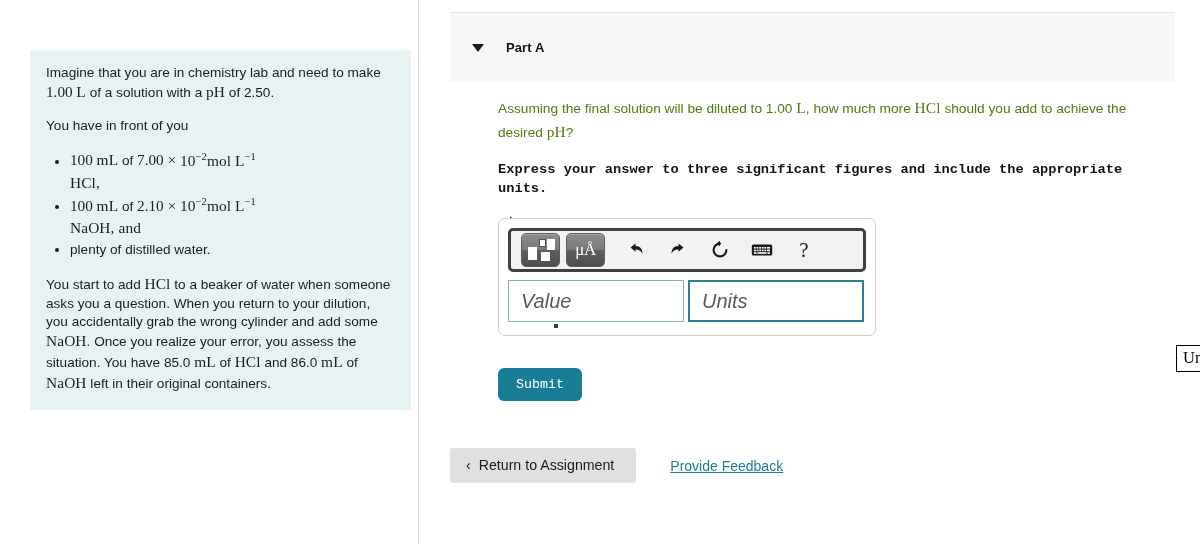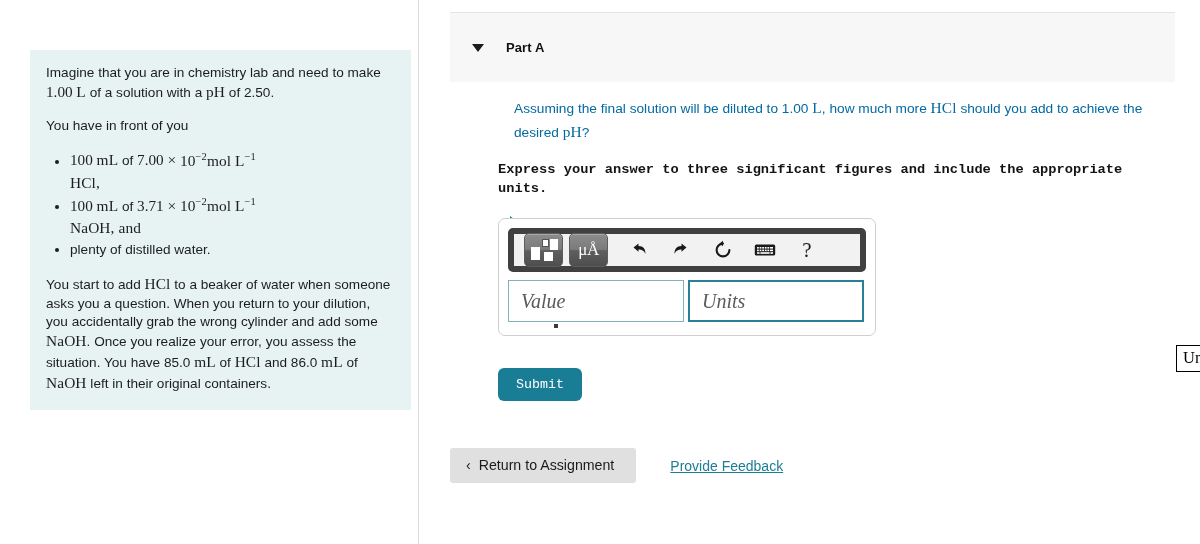--- a/index.html
+++ b/index.html
@@ -117,8 +117,8 @@
   .question-text {
     font-size: 13.7px;
     line-height: 1.52;
-    color: #0369a1;
-    margin: 0 0 16px 16px;
+    color: #4d7c0f;
+    margin: 0 0 16px 0;
   }
   .question-bold {
     font-size: 13.7px;

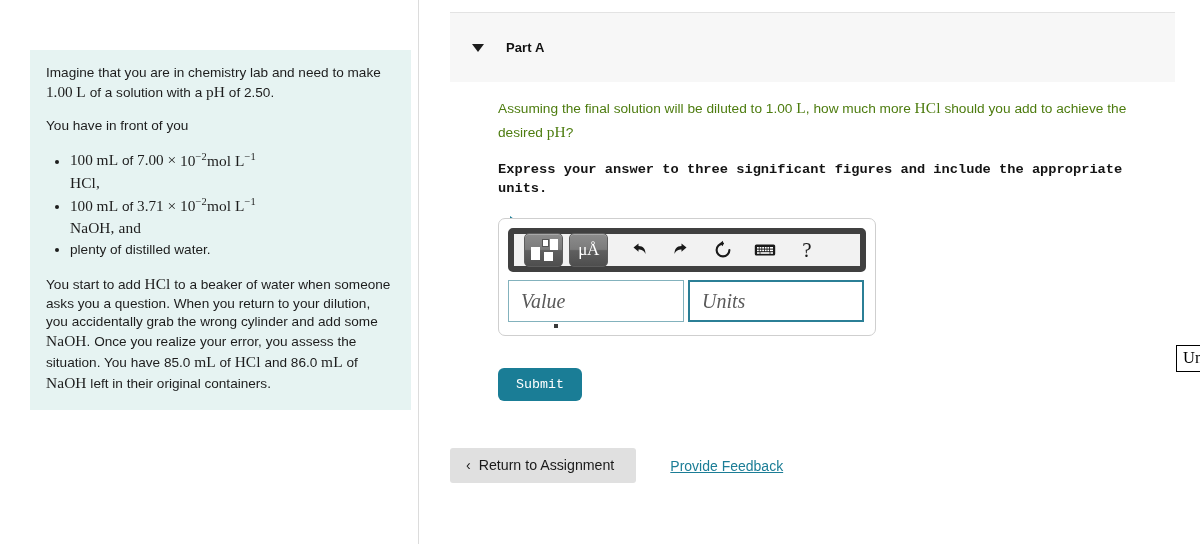--- a/index.html
+++ b/index.html
@@ -350,7 +350,7 @@
       <span class="mjn">100</span>
       <span class="mj">mL</span>
       <span>of</span>
-      <span class="mjn">3.71</span>
+      <span class="mjn">2.10</span>
       <span class="mj">×</span>
       <span class="mj"><span>10</span><sup>−2</sup></span><span class="mj"><span>mol L</span><sup>−1</sup></span>
       <br>

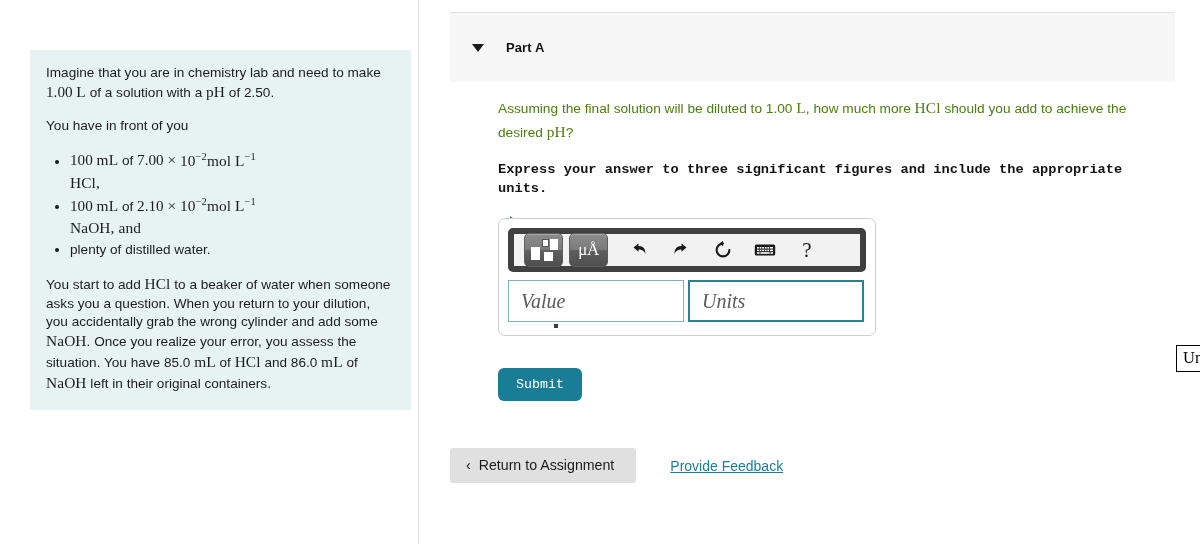--- a/index.html
+++ b/index.html
@@ -163,7 +163,7 @@
   }
   .mini-toolbar {
     background: #f2f2f2;
-    border: 6px solid #404040;
+    border: 3px solid #404040;
     border-radius: 5px;
     height: 44px;
     display: flex;

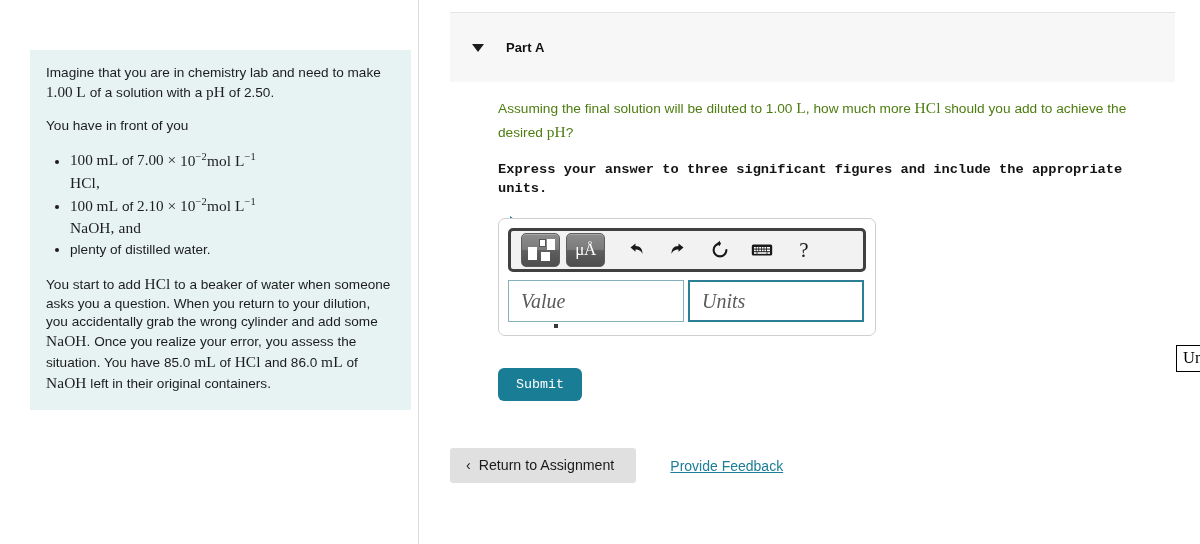--- a/index.html
+++ b/index.html
@@ -230,7 +230,7 @@
     height: 42px;
     box-sizing: border-box;
     background: #ffffff;
-    font-family: Liberation Serif, serif;
+    font-family: Liberation Sans, sans-serif;
     font-style: italic;
     font-size: 20px;
     color: #5a5a5a;

